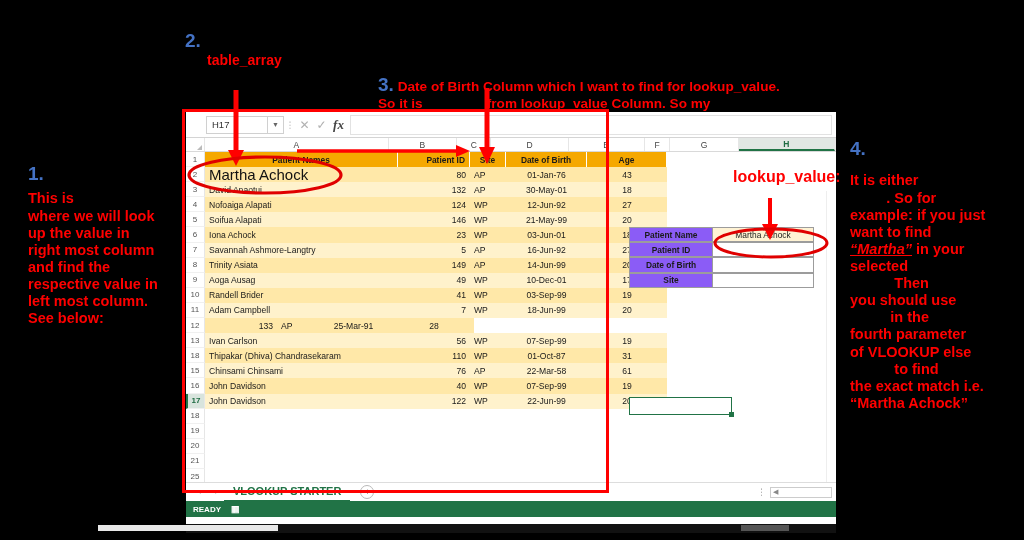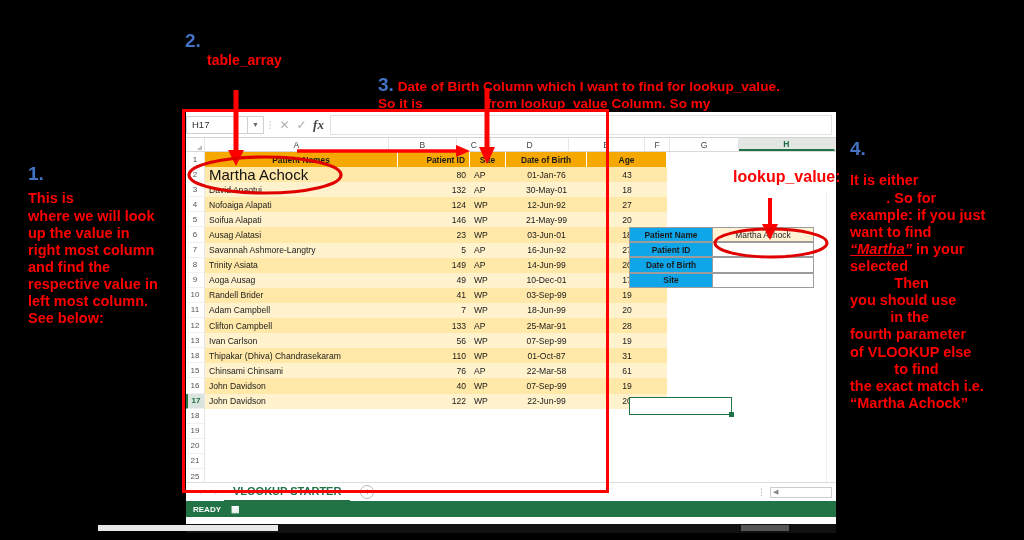--- a/index.html
+++ b/index.html
@@ -26,7 +26,7 @@
   
   #excel{position:absolute;left:186px;top:112px;width:650px;height:412px;background:#fff;}
   #fbar{height:26px;border-bottom:1px solid #d4d4d4;display:flex;align-items:center;
-        background:#fff;padding-left:0;box-sizing:border-box;}
+        background:#fff;padding-left:20px;box-sizing:border-box;}
   #namebox{width:62px;height:18px;border:1px solid #d0d0d0;background:#fff;font-size:9.5px;
            color:#333;display:flex;align-items:center;padding-left:5px;box-sizing:border-box;}
   .caret{width:16px;height:18px;display:flex;align-items:center;justify-content:center;

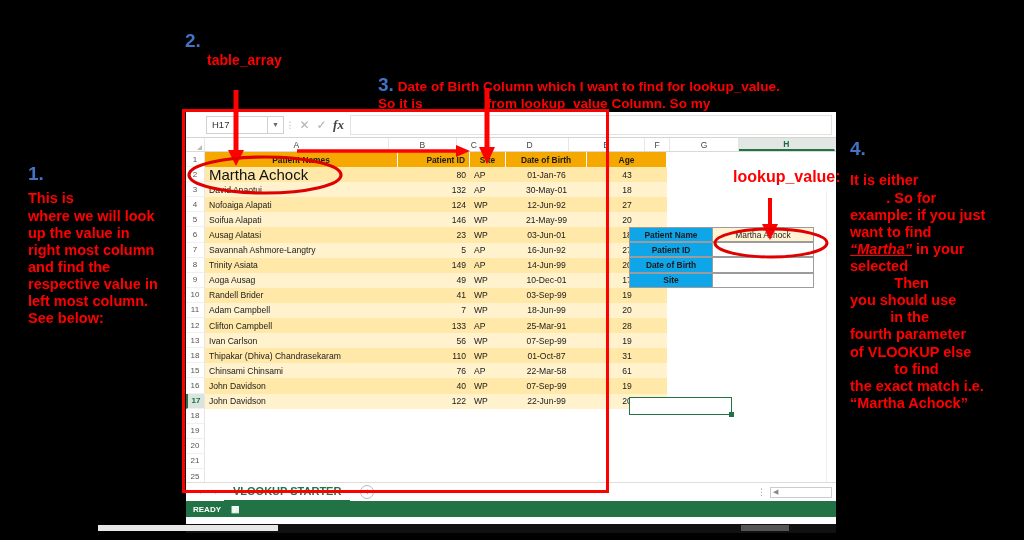--- a/index.html
+++ b/index.html
@@ -227,7 +227,7 @@
         </div>
         <div class="row">
           <div class="rn">6</div>
-          <div class="cell d1 c-name">Ausag Alatasi</div>
+          <div class="cell d1 c-name">Iona Achock</div>
           <div class="cell d1 c-id">23</div>
           <div class="cell d1 c-site">WP</div>
           <div class="cell d1 c-dob">03-Jun-01</div>

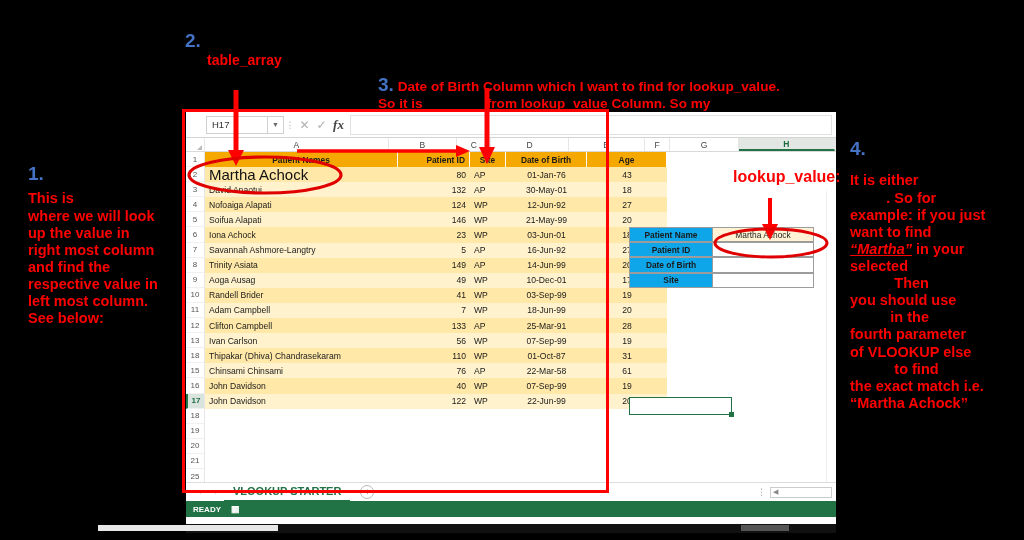--- a/index.html
+++ b/index.html
@@ -67,7 +67,7 @@
   
   #lookupblk{position:absolute;left:443px;top:75px;width:185px;}
   .lrow{display:flex;height:15.2px;font-size:8.4px;}
-  .lkey{width:84px;background:#0ea5e9;border:1px solid #9c9c9c;box-sizing:border-box;
+  .lkey{width:84px;background:#8b5cf6;border:1px solid #9c9c9c;box-sizing:border-box;
         display:flex;align-items:center;justify-content:center;font-weight:bold;color:#1a1a1a;}
   .lval{width:101px;background:#fff;border:1px solid #9c9c9c;border-left:none;box-sizing:border-box;
         display:flex;align-items:center;justify-content:center;color:#1a1a1a;}

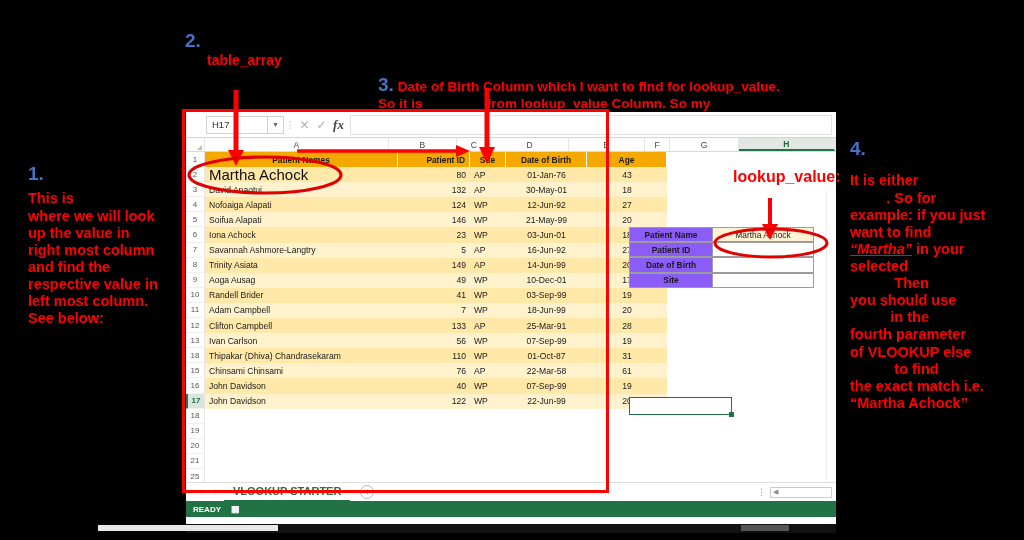--- a/index.html
+++ b/index.html
@@ -281,7 +281,6 @@
         </div>
         <div class="row">
           <div class="rn">12</div>
-          <div class="cell d1 c-name">Clifton Campbell</div>
           <div class="cell d1 c-id">133</div>
           <div class="cell d1 c-site">AP</div>
           <div class="cell d1 c-dob">25-Mar-91</div>

